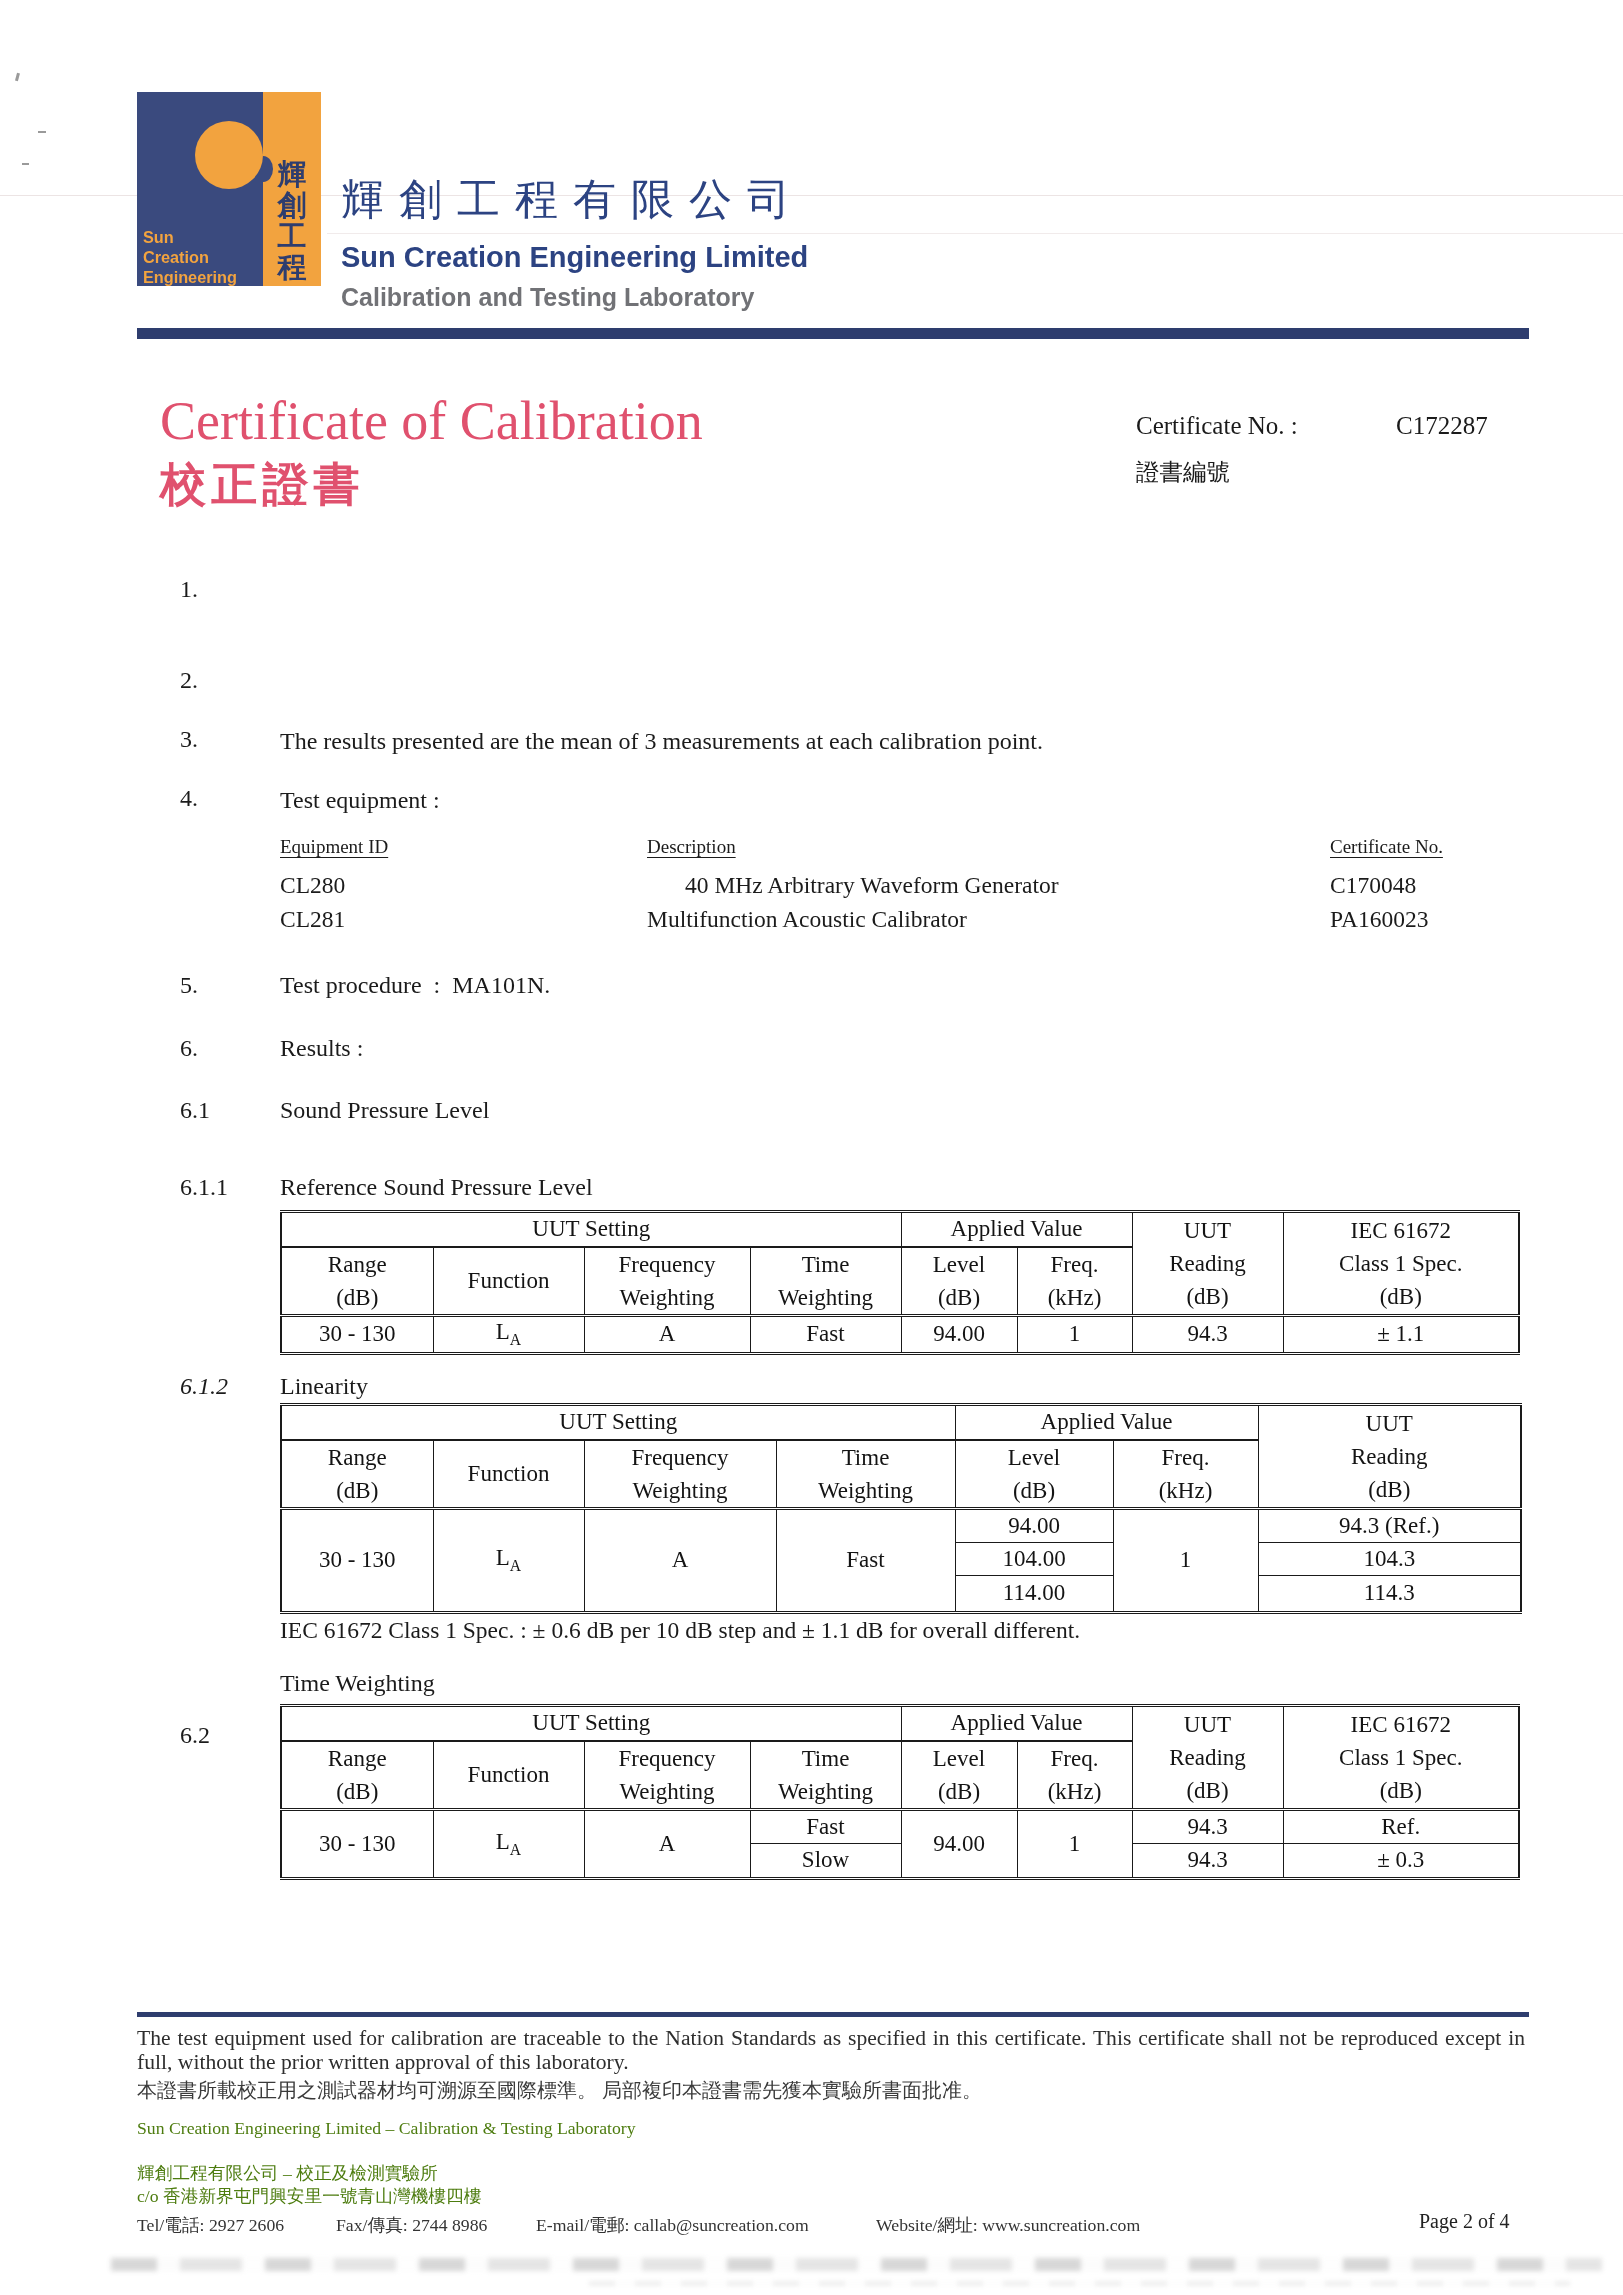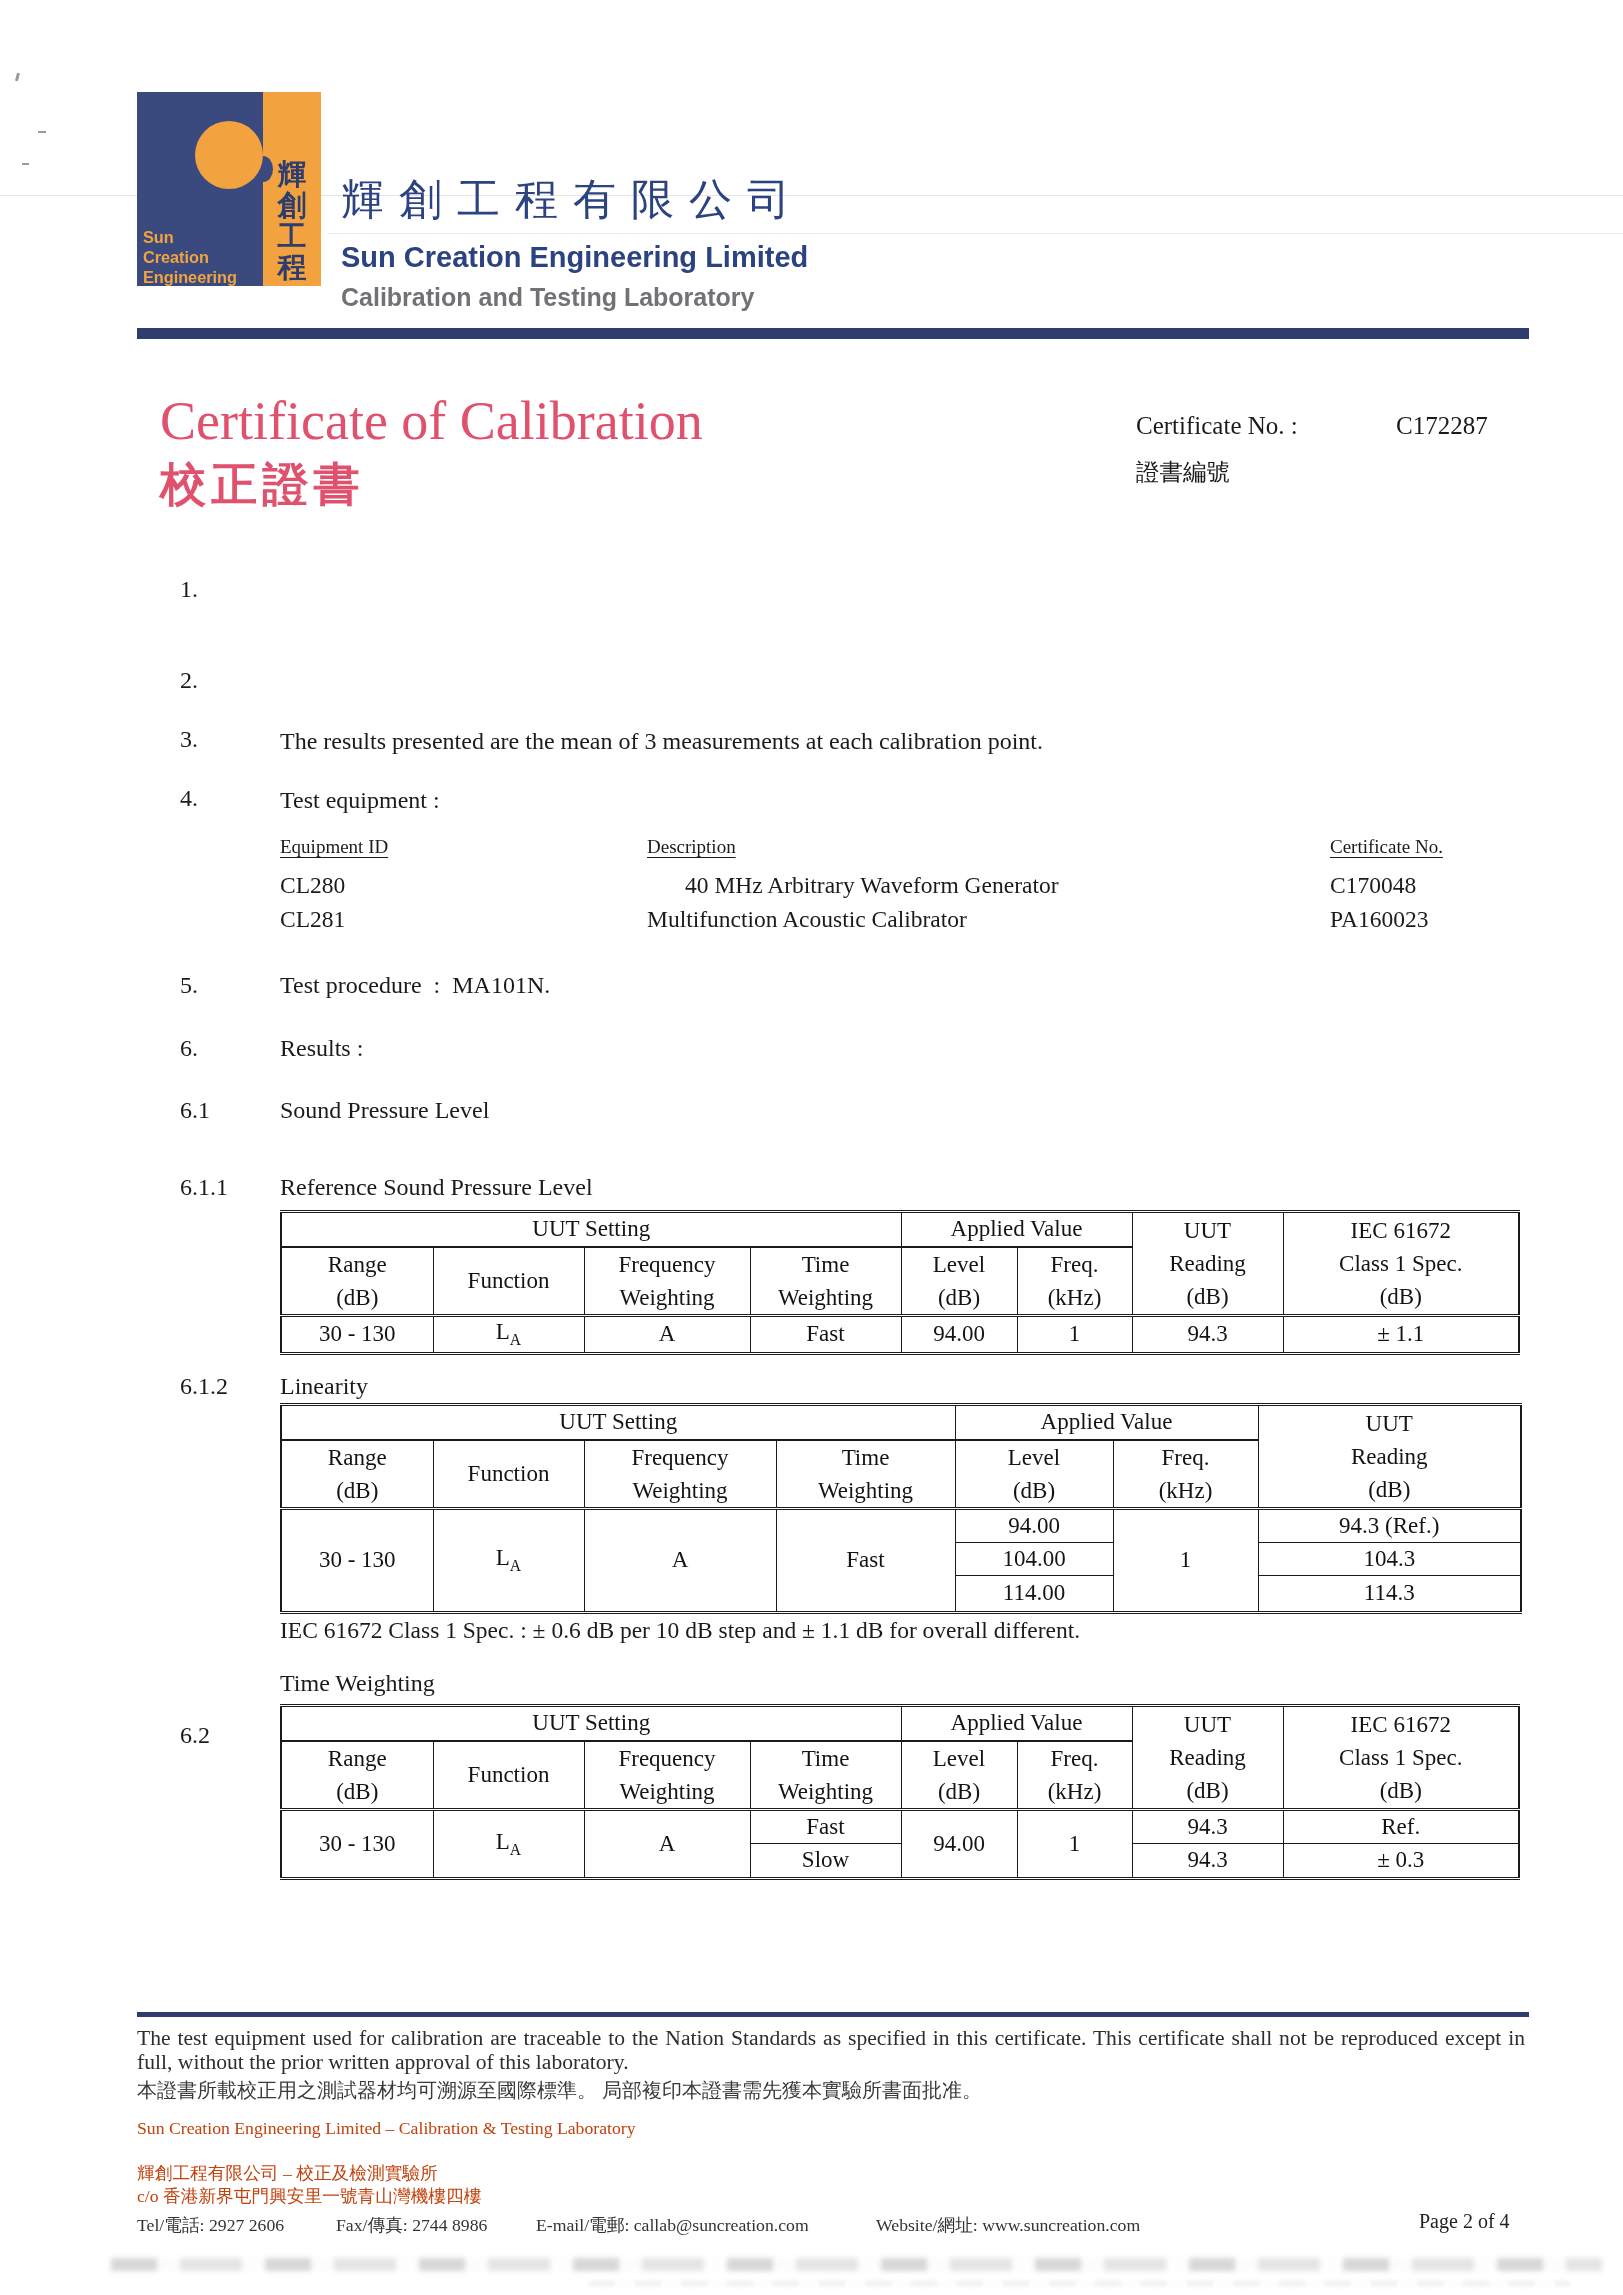--- a/index.html
+++ b/index.html
@@ -193,7 +193,7 @@
   </tbody>
     </table>
 
-  <div class="abs sec-num" style="top:1373px;">6.1.2</div>
+  <div class="abs sec-num" style="top:1373px;font-style:italic;">6.1.2</div>
   <div class="abs sec-txt" style="top:1373px;">Linearity</div>
   <table class="ct t612">
     <colgroup>

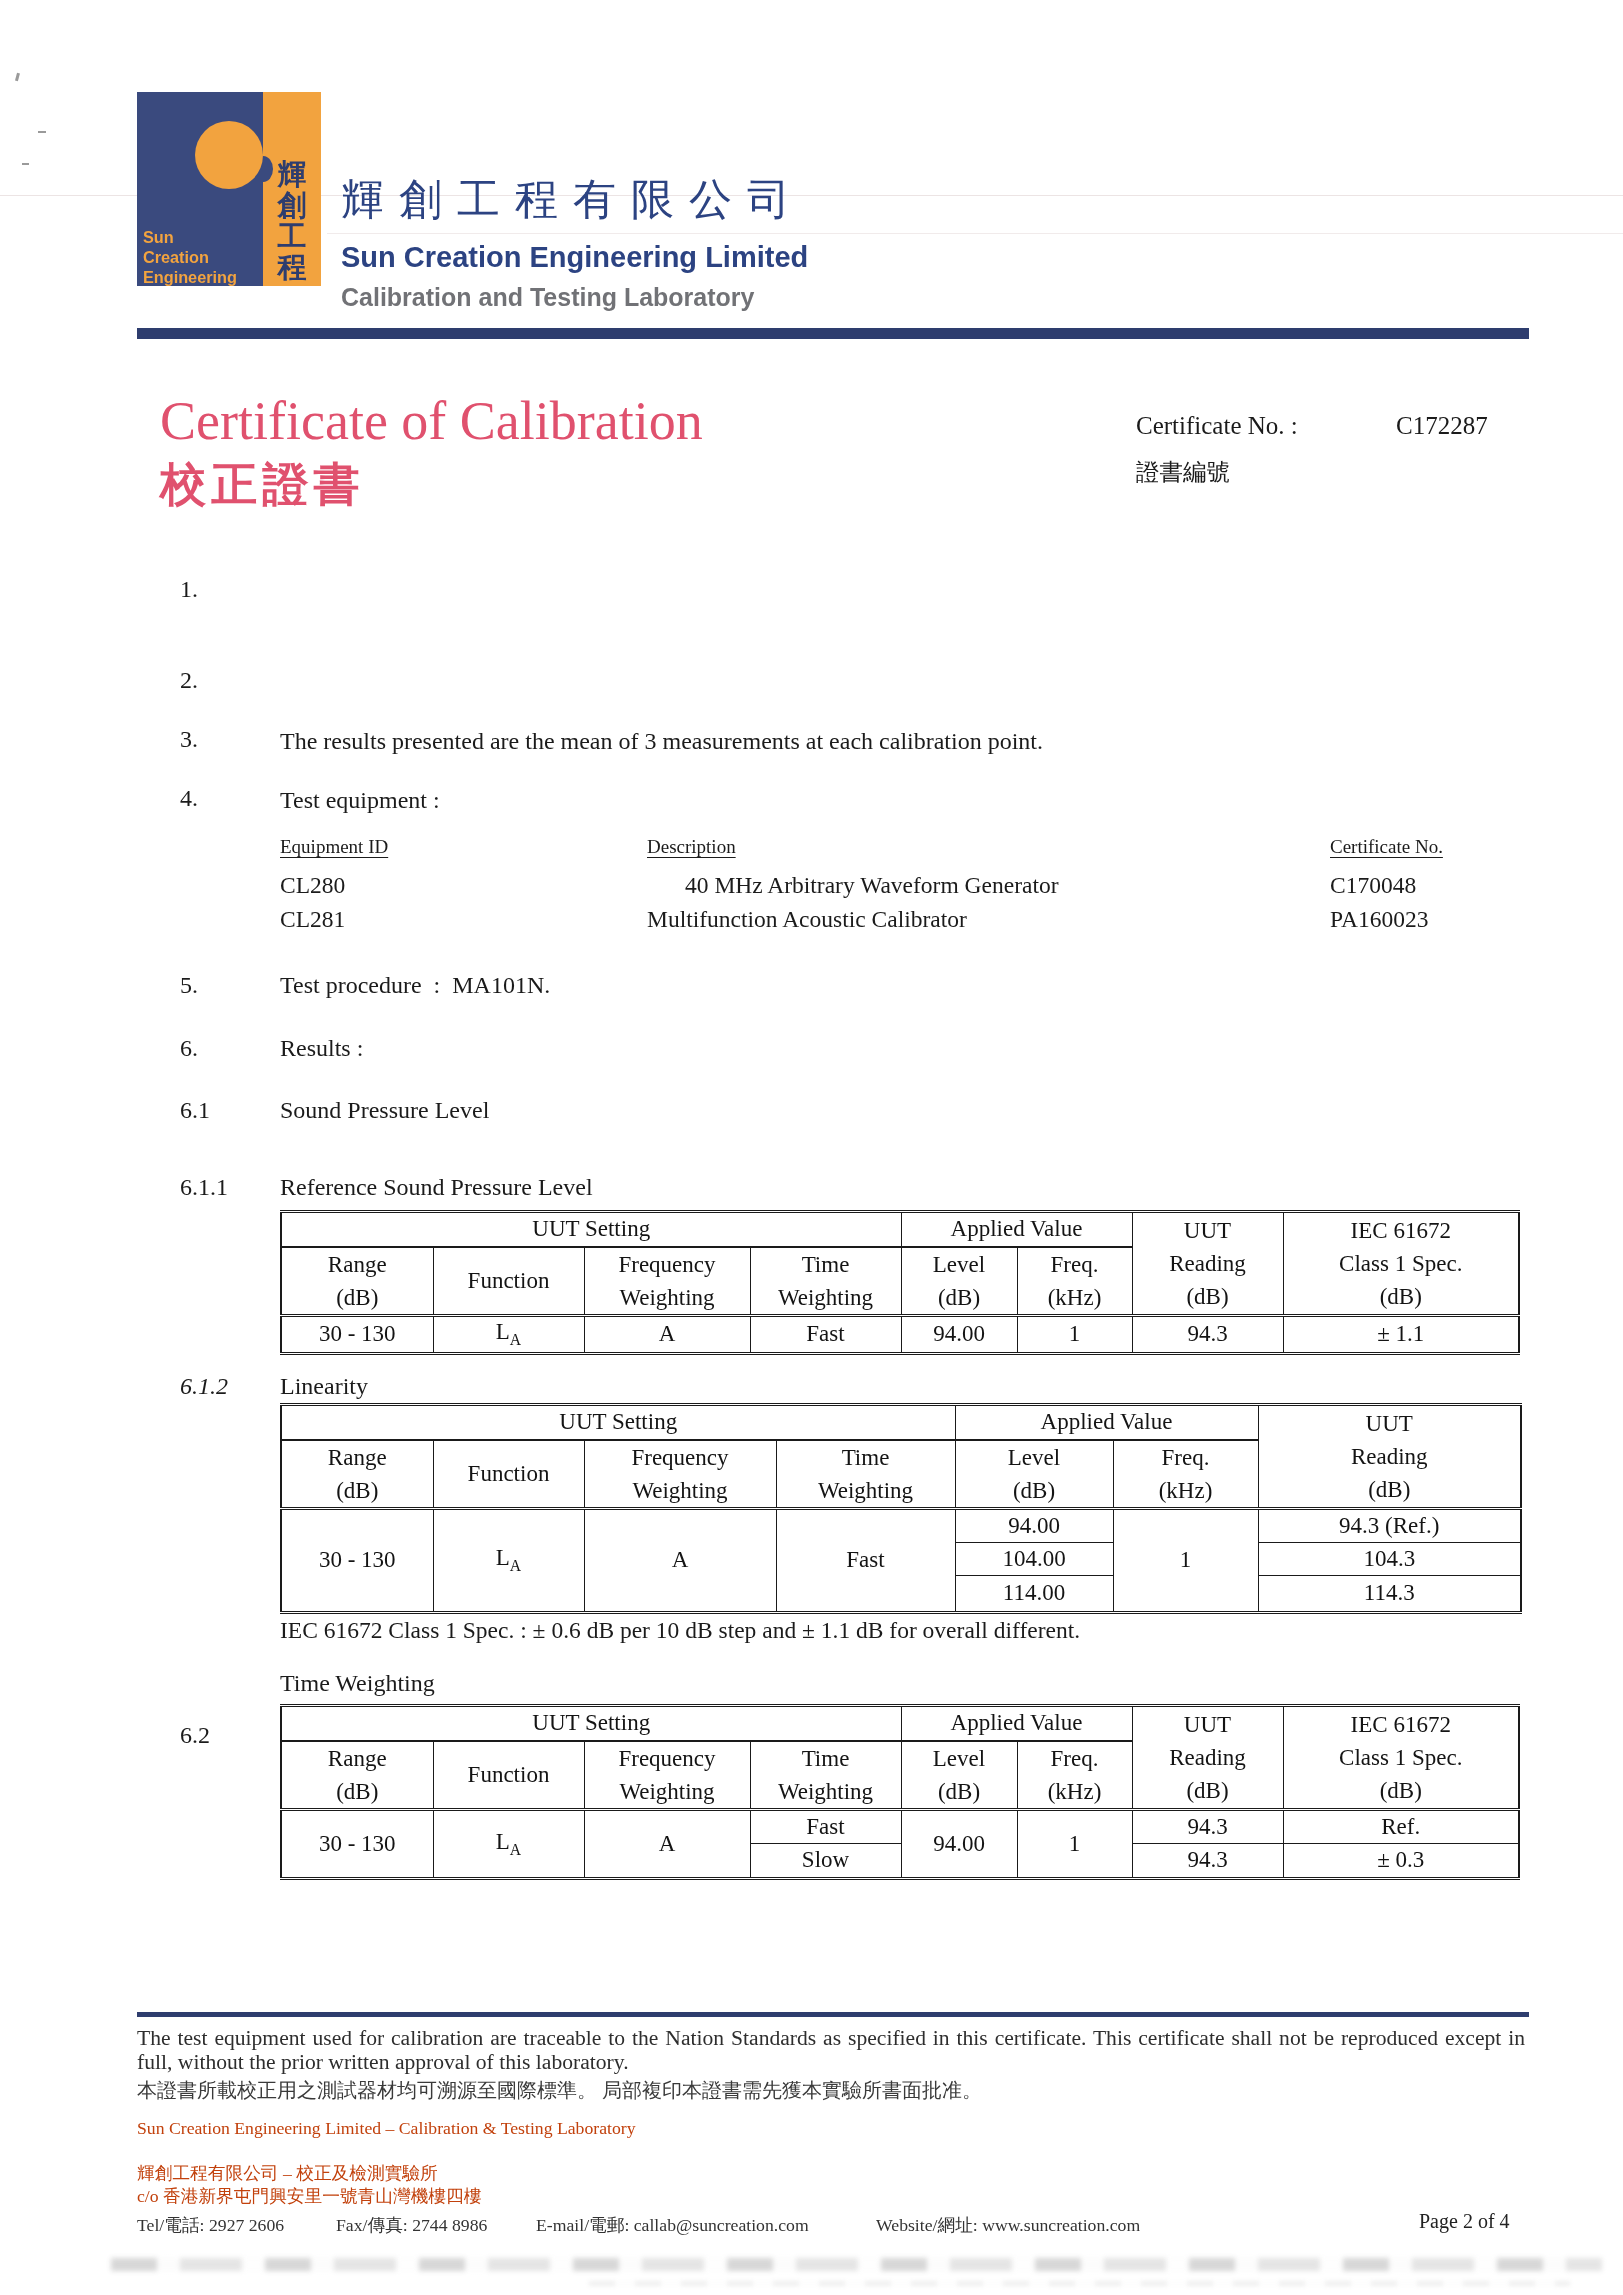--- a/index.html
+++ b/index.html
@@ -74,7 +74,7 @@
   .footer-bar{left:137px;top:2012px;width:1392px;height:5.2px;background:#2e3d6e;}
   .f-para{left:137px;top:2026px;width:1388px;font-size:21.6px;line-height:24px;text-align:justify;color:#2e2e2e;}
   .f-para-zh{left:137px;top:2077px;font-size:20px;color:#3a3a3a;}
-  .f-line{font-size:17.7px;color:#c2410c;}
+  .f-line{font-size:17.7px;color:#4d7c0f;}
   .f1{left:137px;top:2118px;} .f2{left:137px;top:2140px;} .f3{left:137px;top:2161px;} .f4{left:137px;top:2184px;}
   .f-contact{left:137px;top:2213px;width:1282px;font-size:17.7px;color:#333;}
   .f-contact span{position:absolute;white-space:nowrap;}

